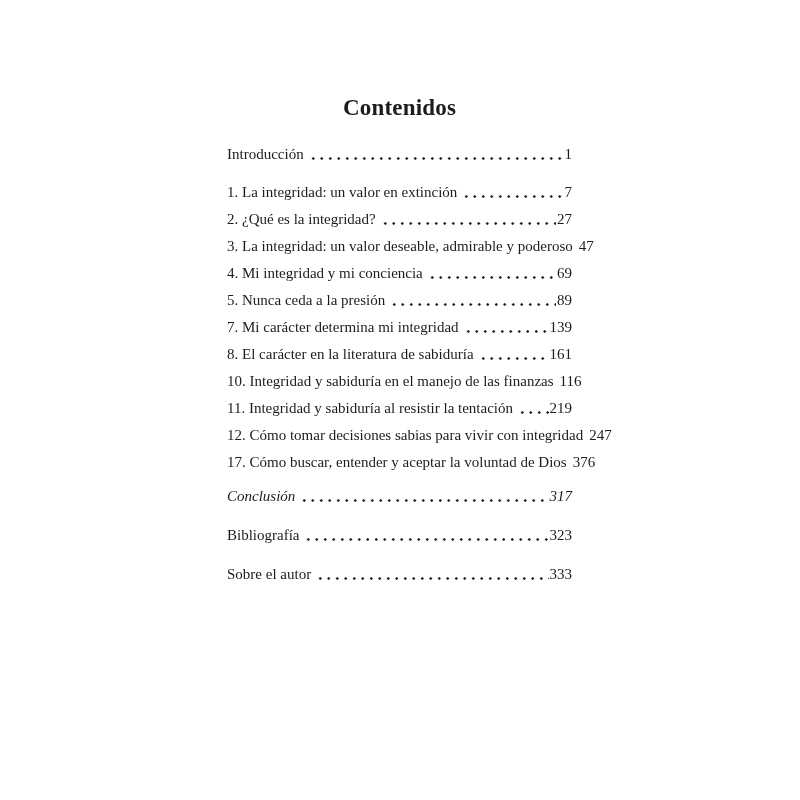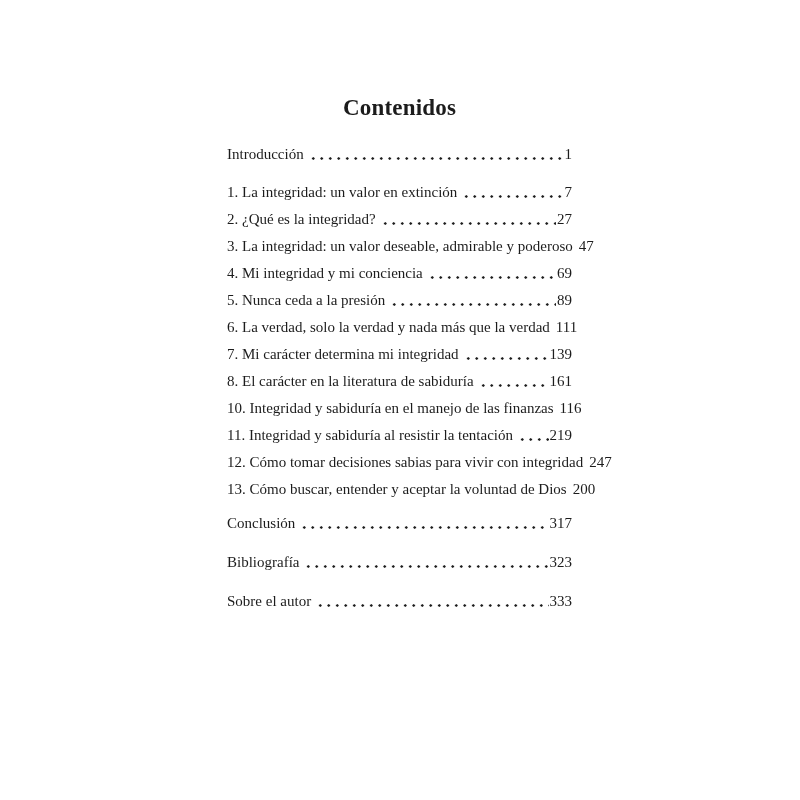--- a/index.html
+++ b/index.html
@@ -107,11 +107,6 @@
     <span class="toc-page">89</span>
   </div>
         <div class="toc-row">
-    <span class="toc-label">6. La verdad, solo la verdad y nada más que la verdad</span>
-    <span class="toc-leader"></span>
-    <span class="toc-page">111</span>
-  </div>
-        <div class="toc-row">
     <span class="toc-label">7. Mi carácter determina mi integridad</span>
     <span class="toc-leader"></span>
     <span class="toc-page">139</span>

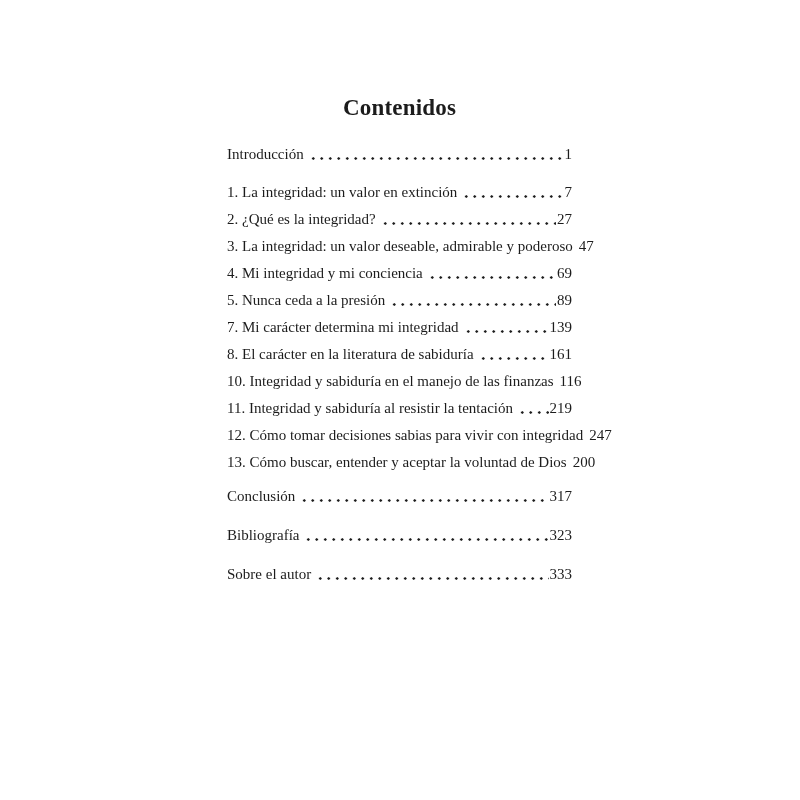--- a/index.html
+++ b/index.html
@@ -132,7 +132,7 @@
     <span class="toc-page">247</span>
   </div>
         <div class="toc-row">
-    <span class="toc-label">13. Cómo buscar, entender y aceptar la voluntad de Dios</span>
+    <span class="toc-label">17. Cómo buscar, entender y aceptar la voluntad de Dios</span>
     <span class="toc-leader"></span>
     <span class="toc-page">200</span>
   </div>

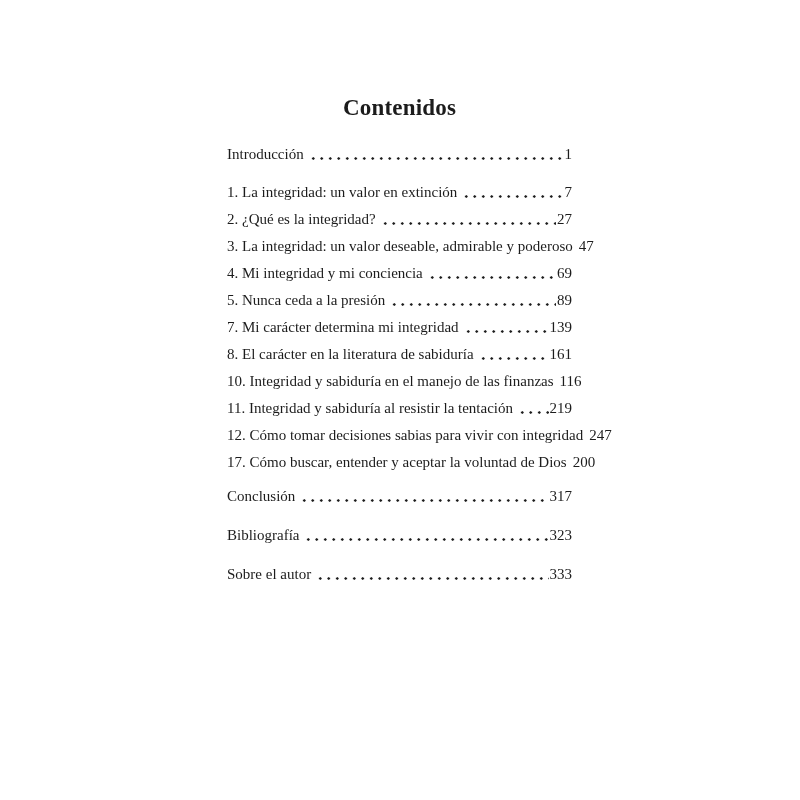--- a/index.html
+++ b/index.html
@@ -134,7 +134,7 @@
         <div class="toc-row">
     <span class="toc-label">17. Cómo buscar, entender y aceptar la voluntad de Dios</span>
     <span class="toc-leader"></span>
-    <span class="toc-page">200</span>
+    <span class="toc-page">376</span>
   </div>
         <div class="toc-row back gap-before">
     <span class="toc-label">Conclusión</span>

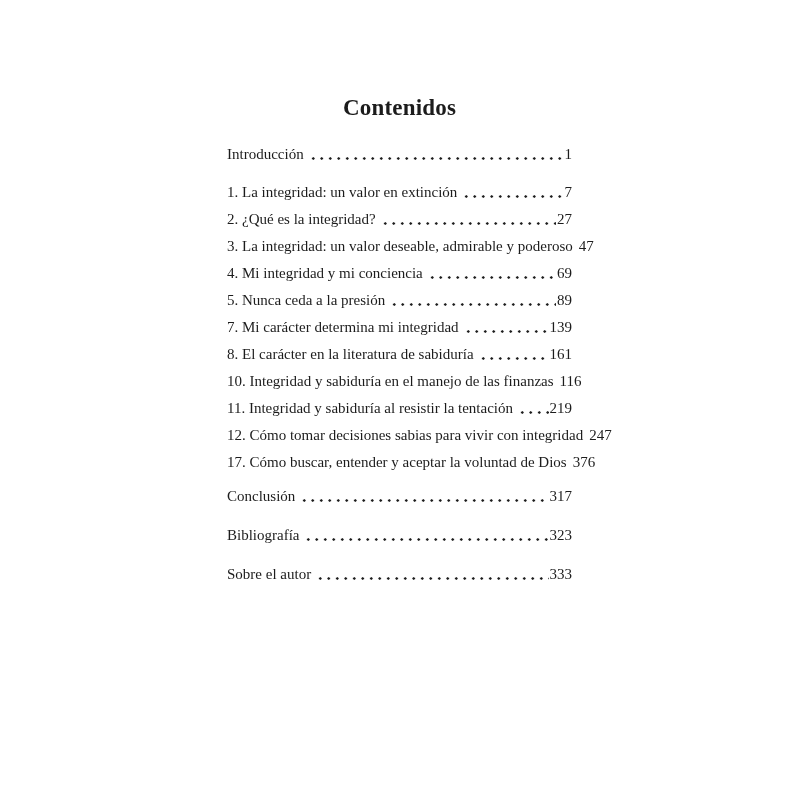--- a/index.html
+++ b/index.html
@@ -48,6 +48,7 @@
   }
   .toc-row.gap-before {
     margin-top: 17px;
+    font-style: italic;
   }
   .toc-row.back {
     margin-bottom: 22px;

